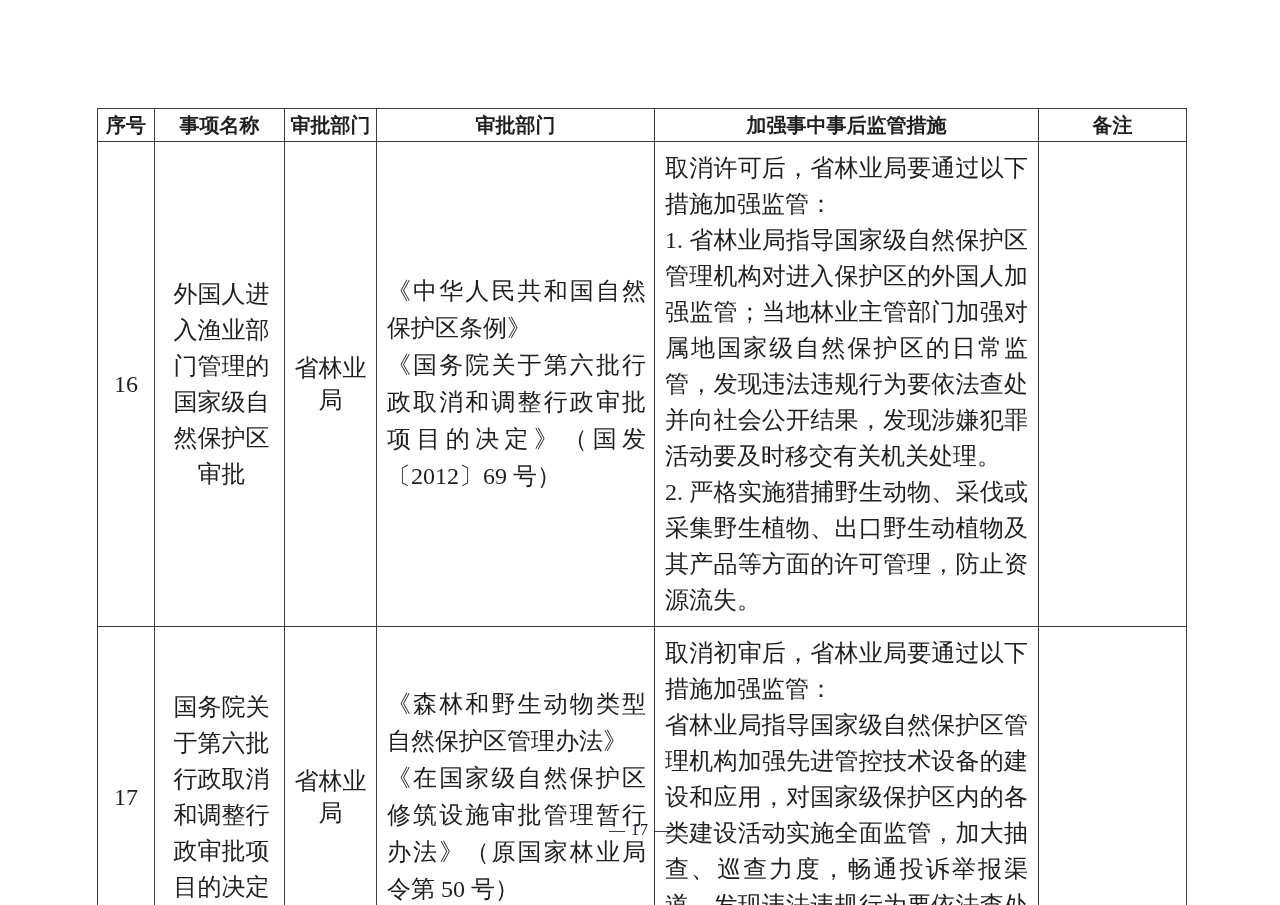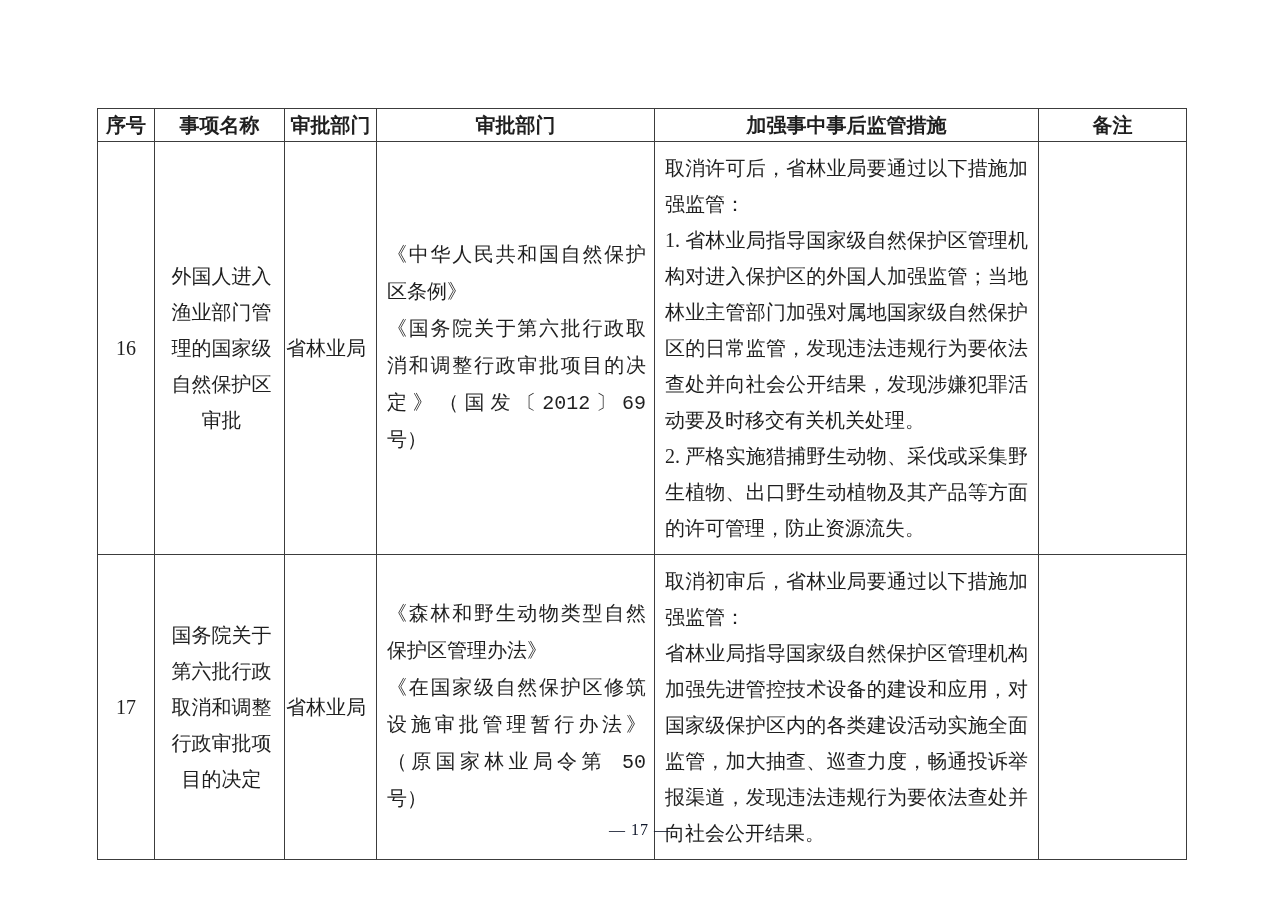--- a/index.html
+++ b/index.html
@@ -36,7 +36,7 @@
     white-space: nowrap;
   }
   .reg-table td {
-    font-size: 20px;
+    font-size: 24px;
     vertical-align: middle;
   }
   .row-16 { height: 356px; }

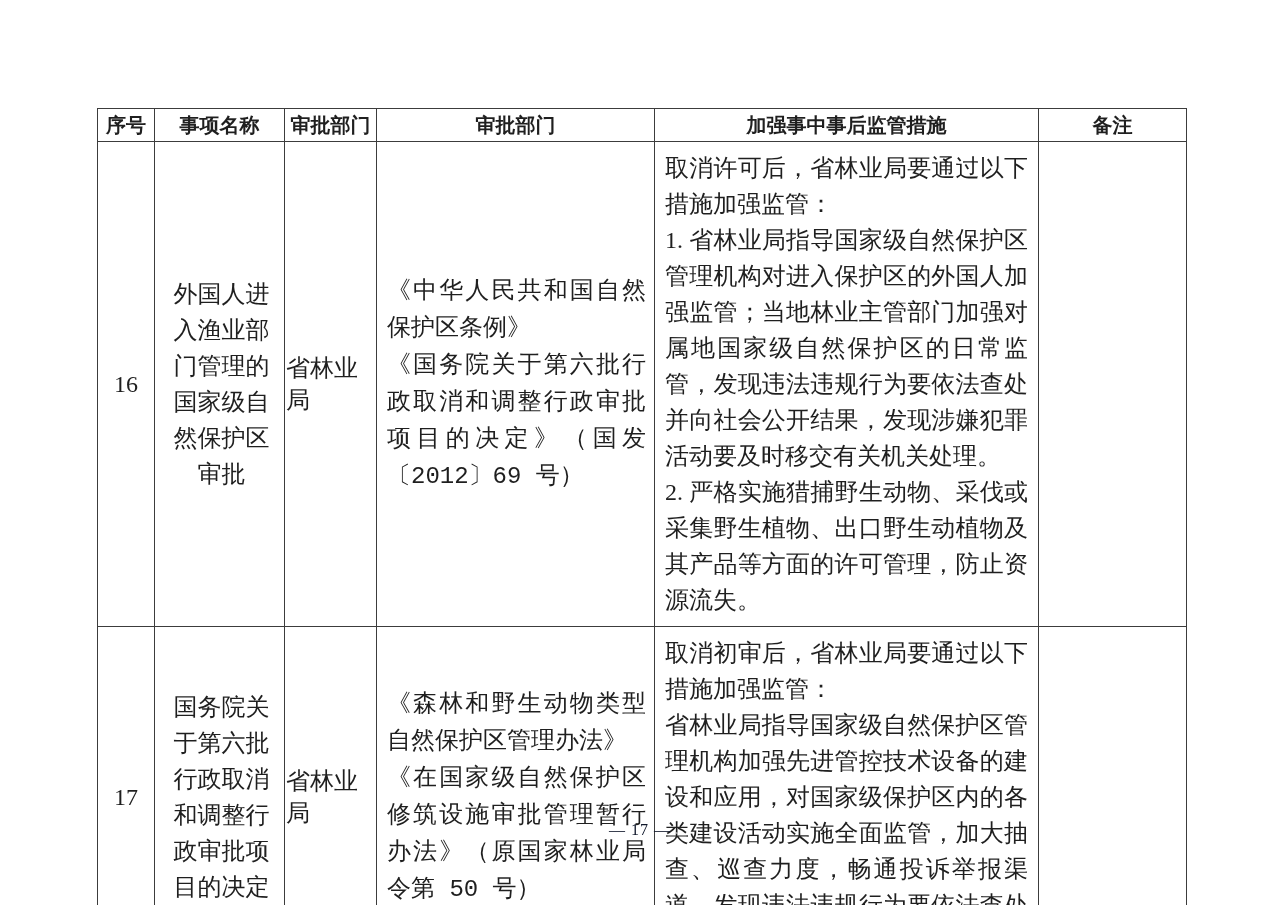--- a/index.html
+++ b/index.html
@@ -48,7 +48,6 @@
     padding: 4px 8px 4px 10px;
     line-height: 37px;
     text-align: justify;
-    font-family: Liberation Mono, monospace;
   }
   .cell-measures {
     padding: 8px 10px 8px 10px;

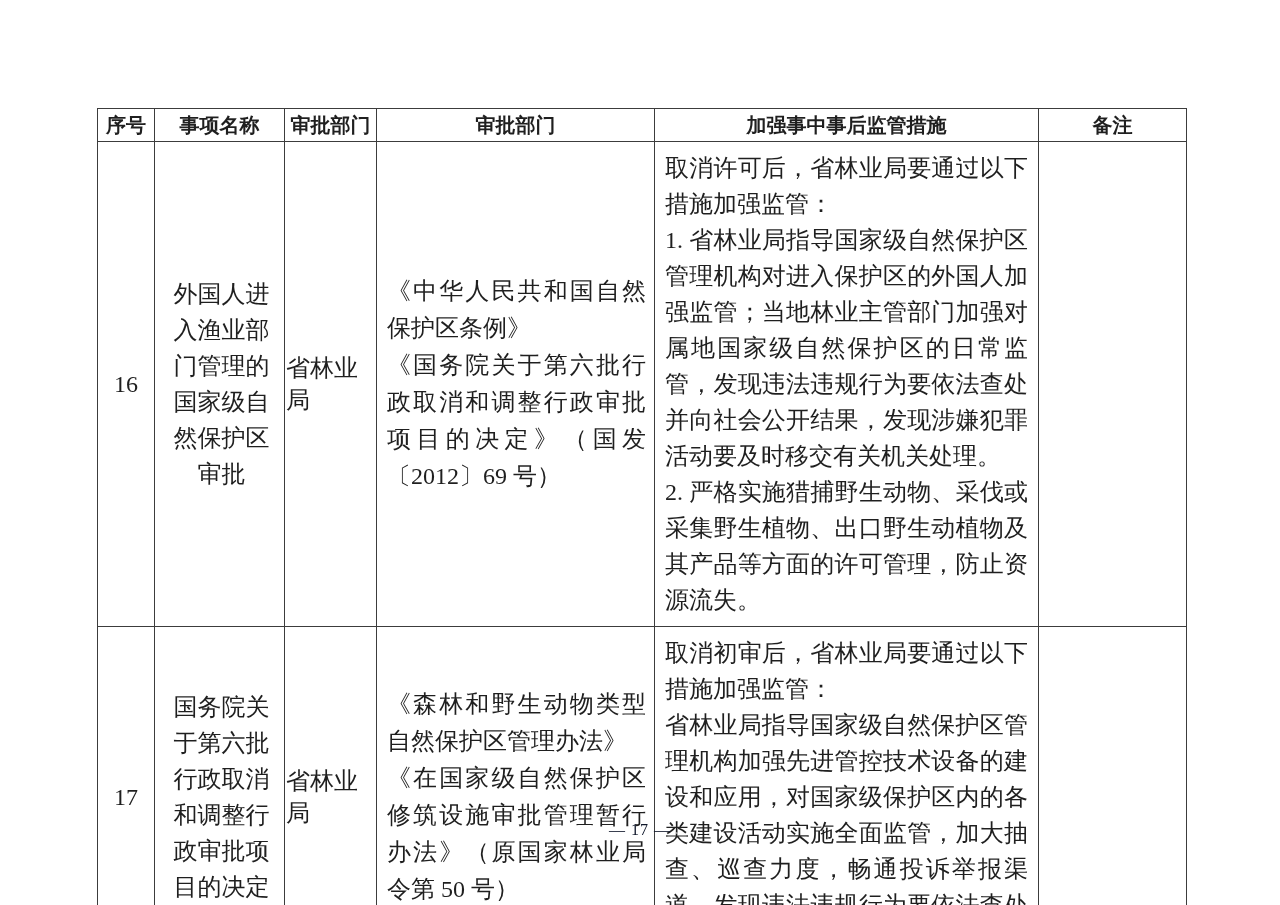--- a/index.html
+++ b/index.html
@@ -43,7 +43,7 @@
   .row-17 { height: 295px; }
   .cell-index { text-align: center; }
   .cell-name  { padding: 0 4px 0 8px; line-height: 36px; text-align: center; }
-  .cell-dept  { text-align: left; }
+  .cell-dept  { text-align: center; }
   .cell-basis {
     padding: 4px 8px 4px 10px;
     line-height: 37px;

